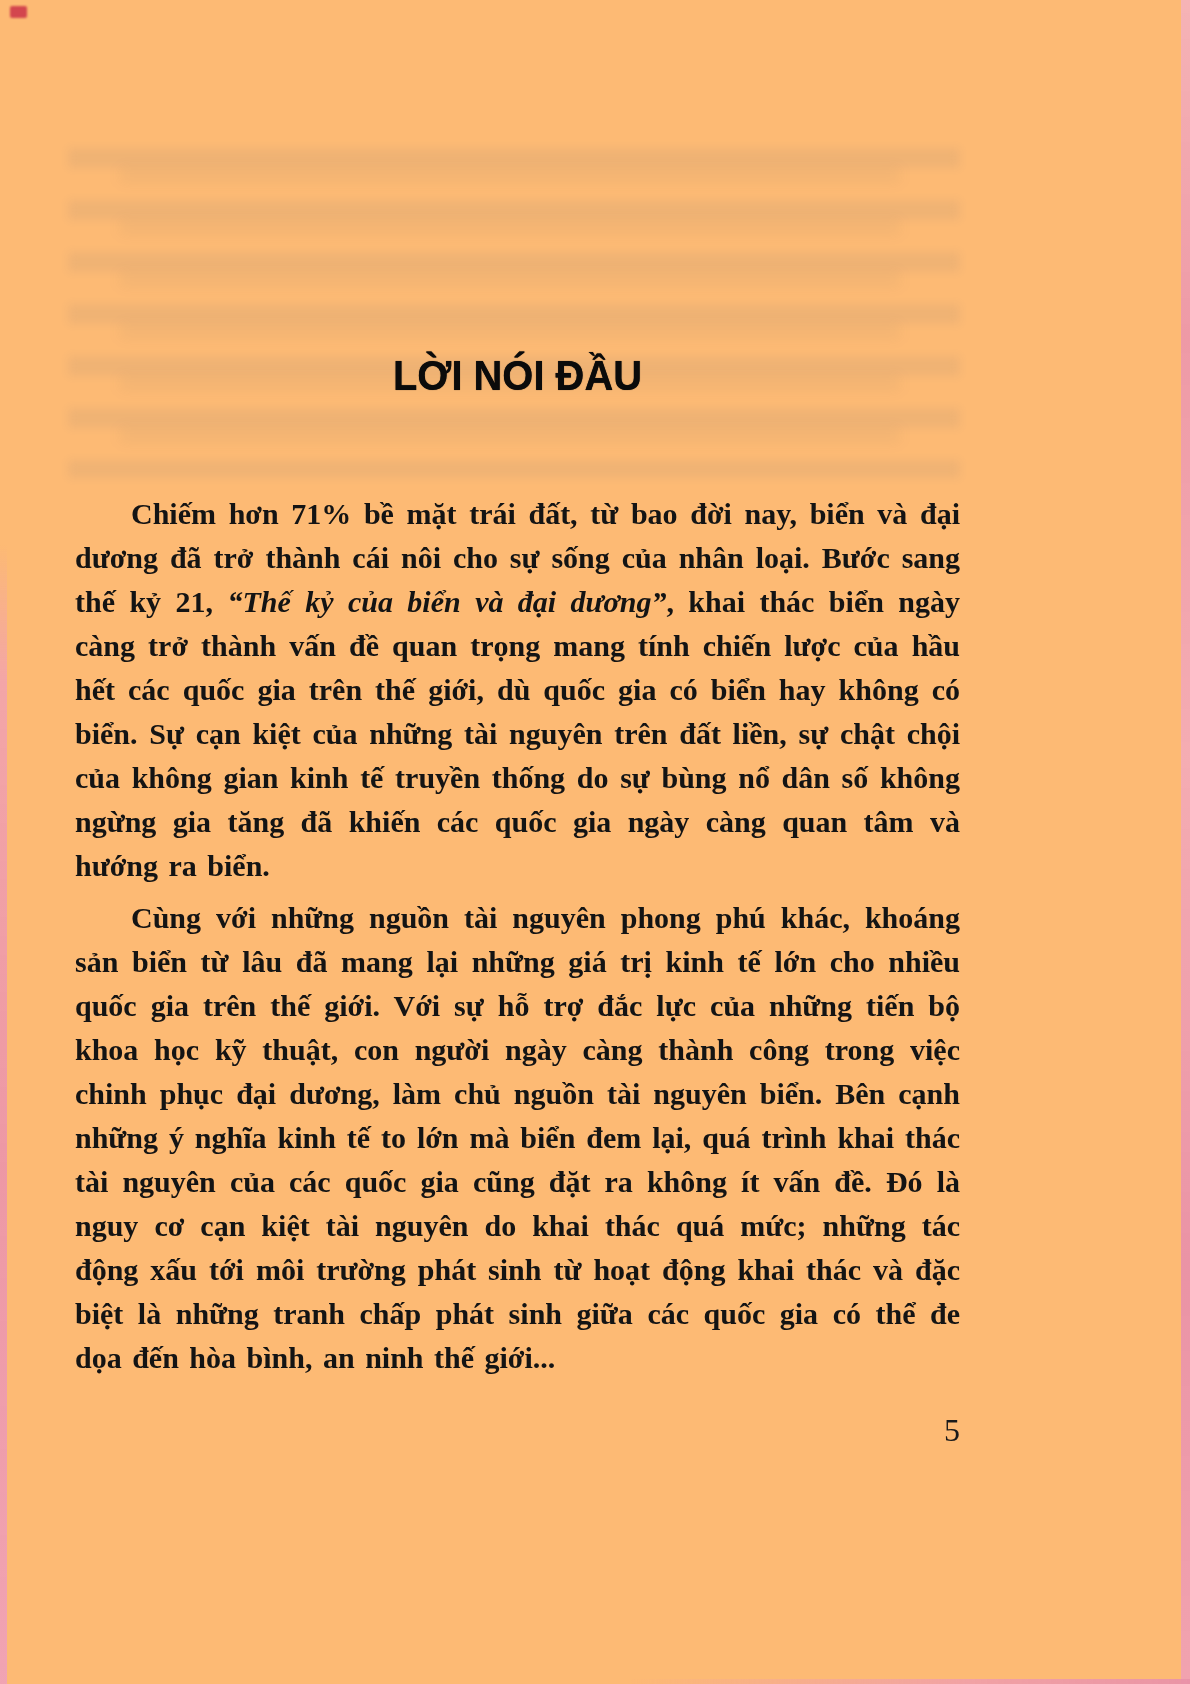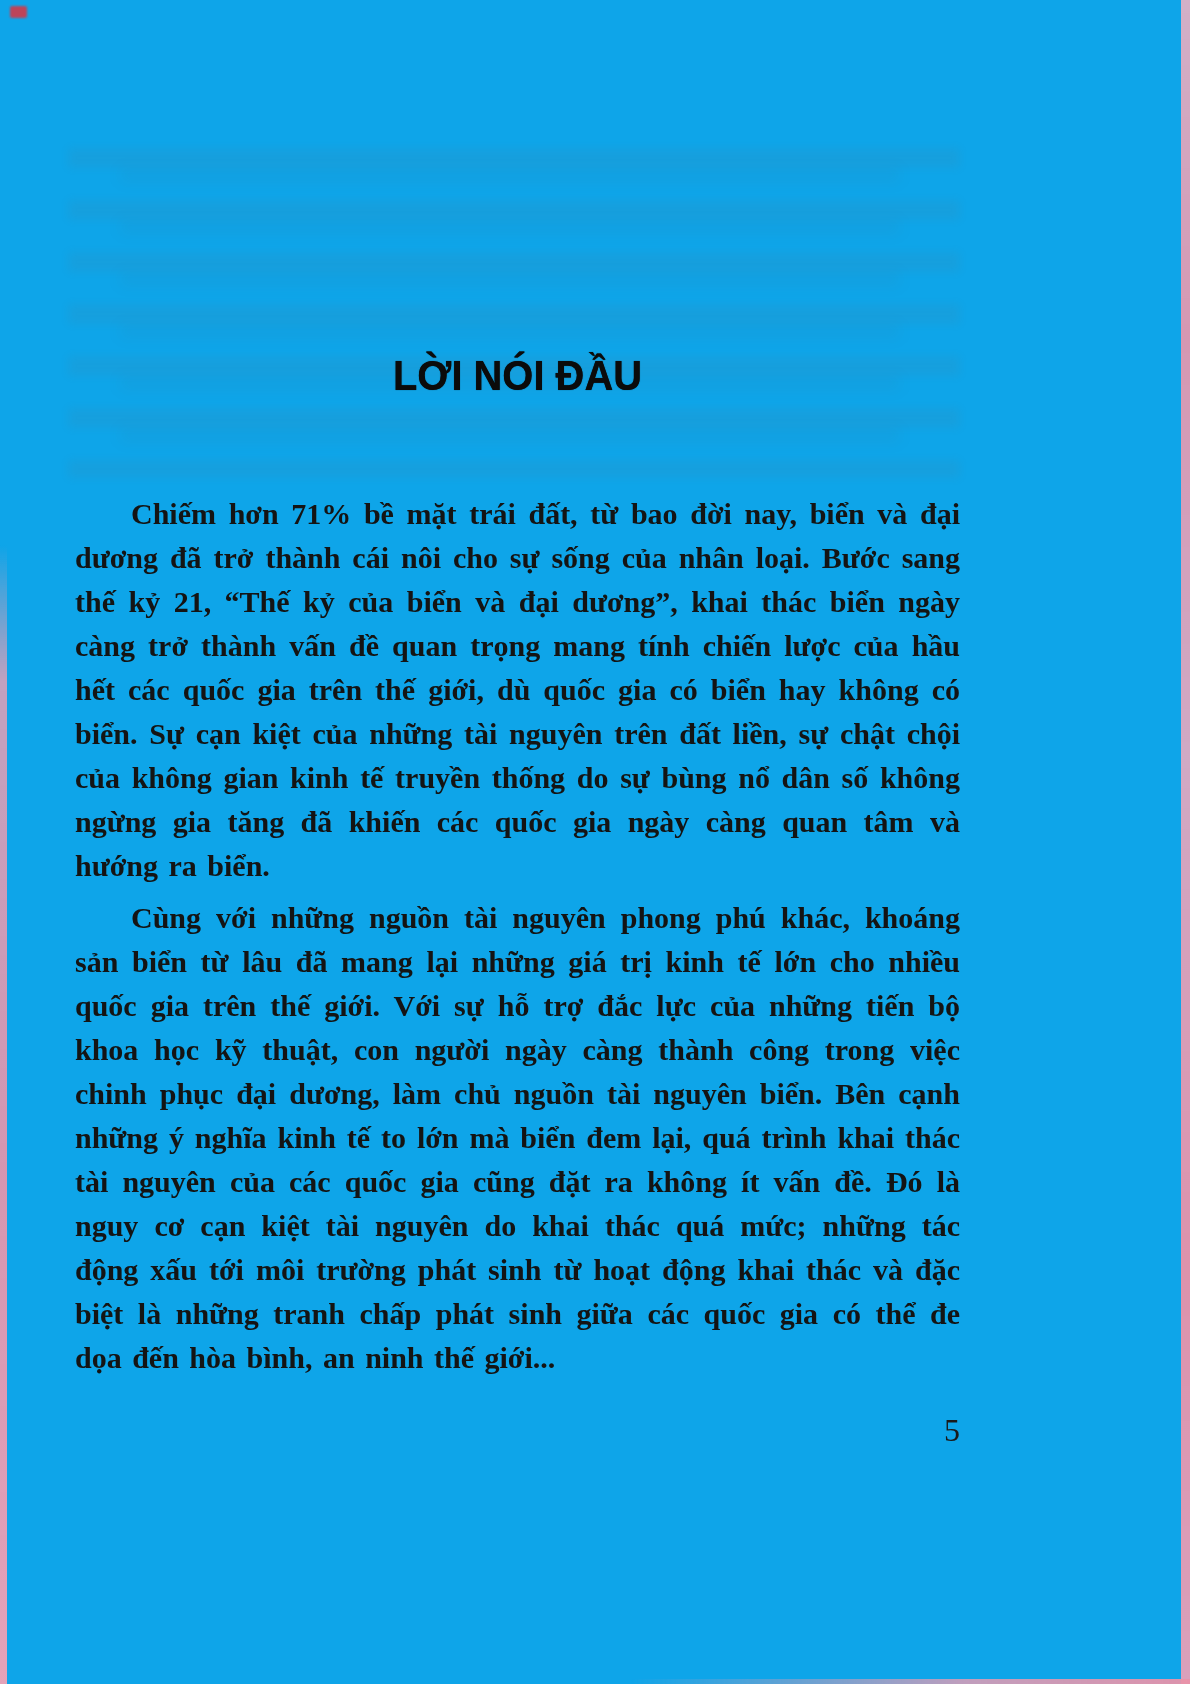--- a/index.html
+++ b/index.html
@@ -19,7 +19,7 @@
   .page {
     position: absolute;
     inset: 0;
-    background: #0ea5e9;
+    background: #fdba74;
   }
 
   

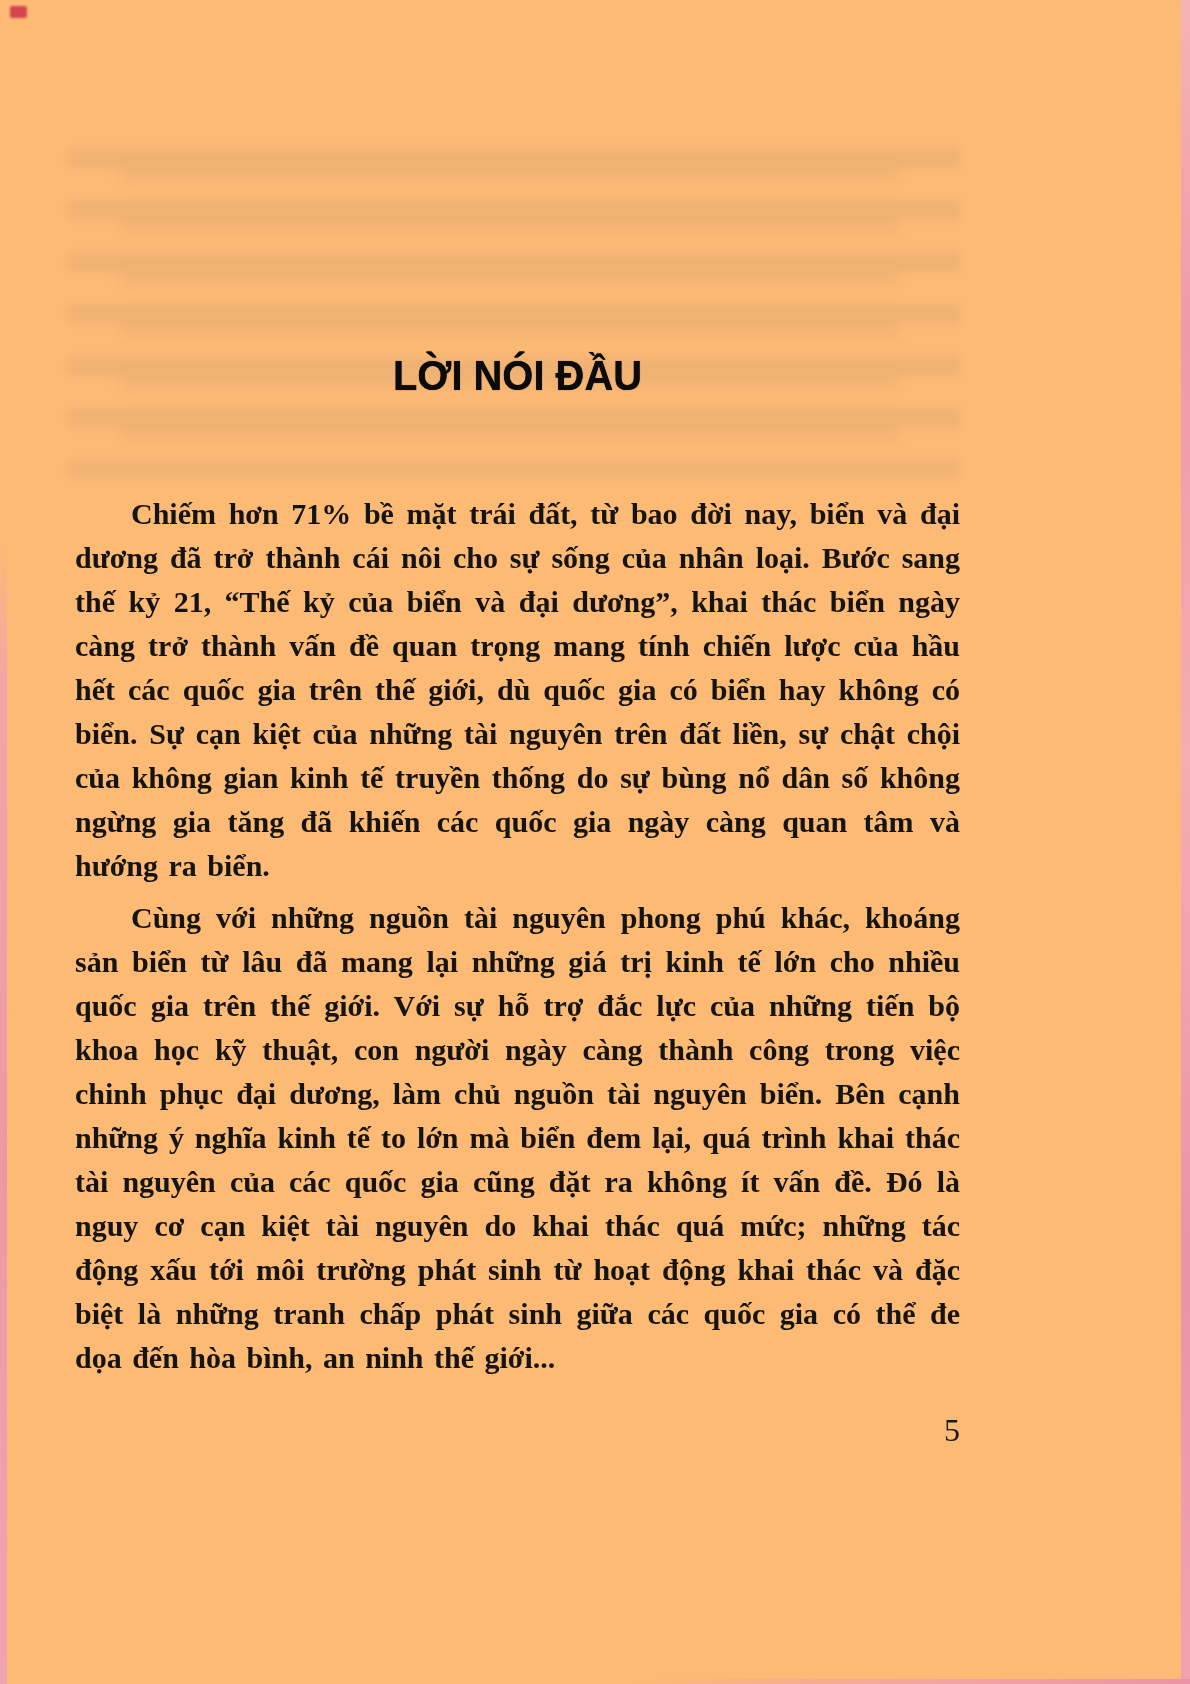--- a/index.html
+++ b/index.html
@@ -95,6 +95,7 @@
     text-indent: 56px;
   }
   .body-text .emph {
+    font-style: italic;
   }
 
   .page-number {

